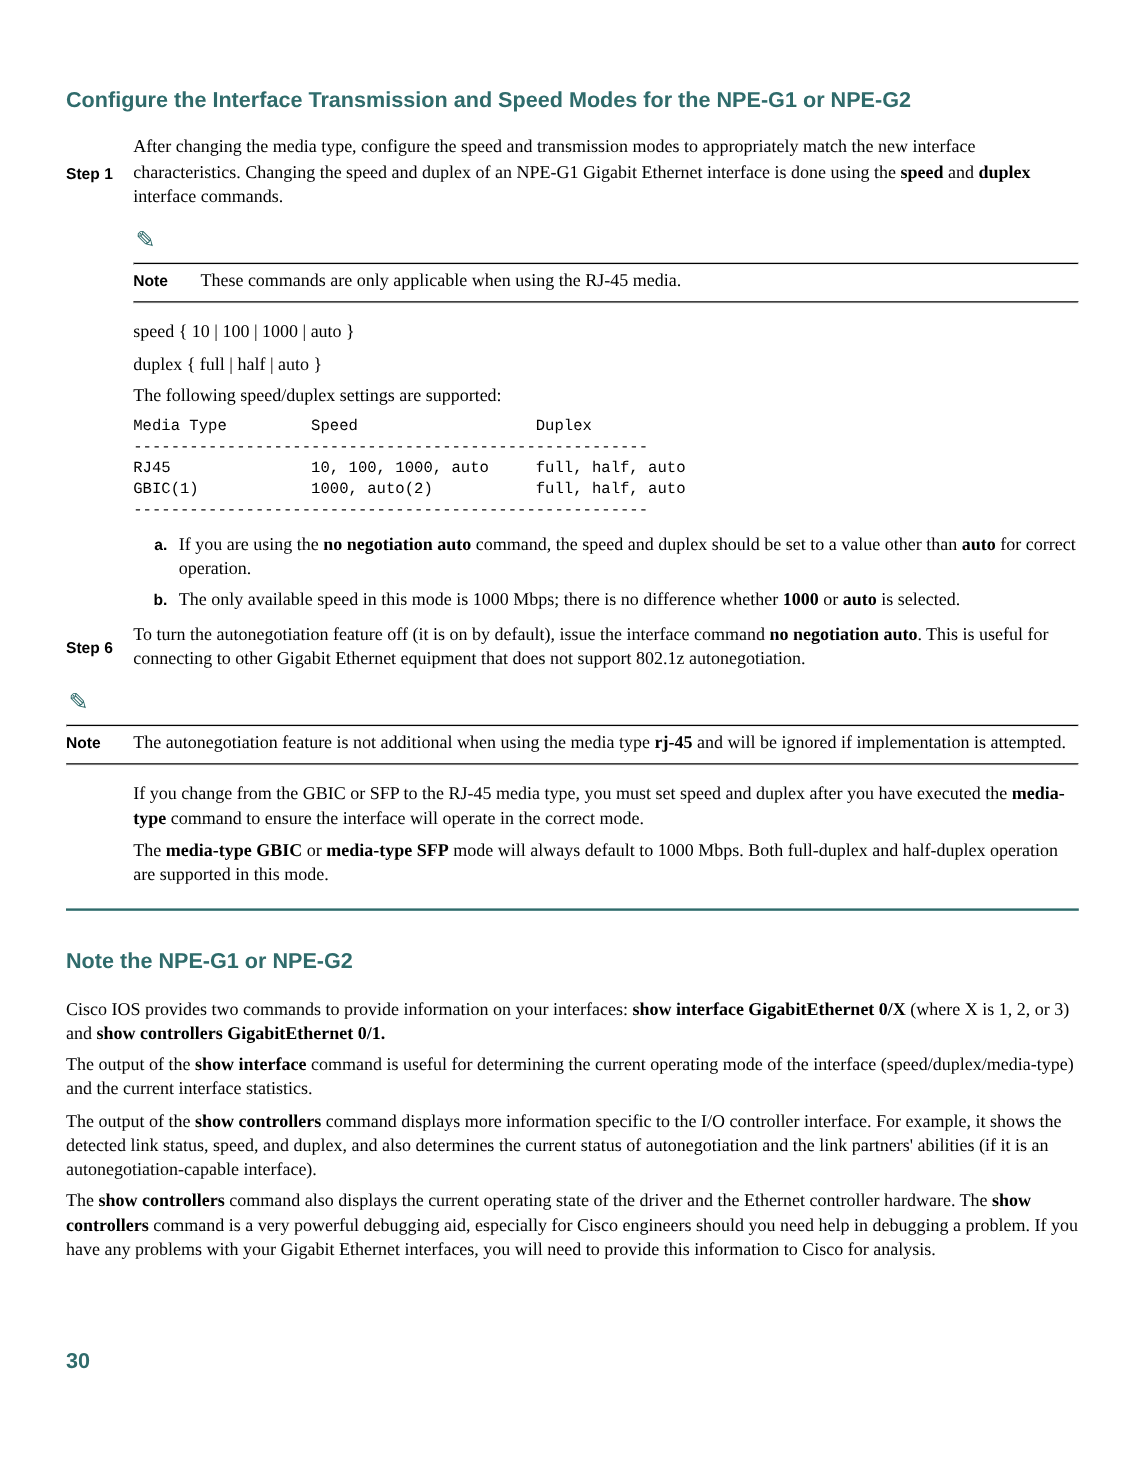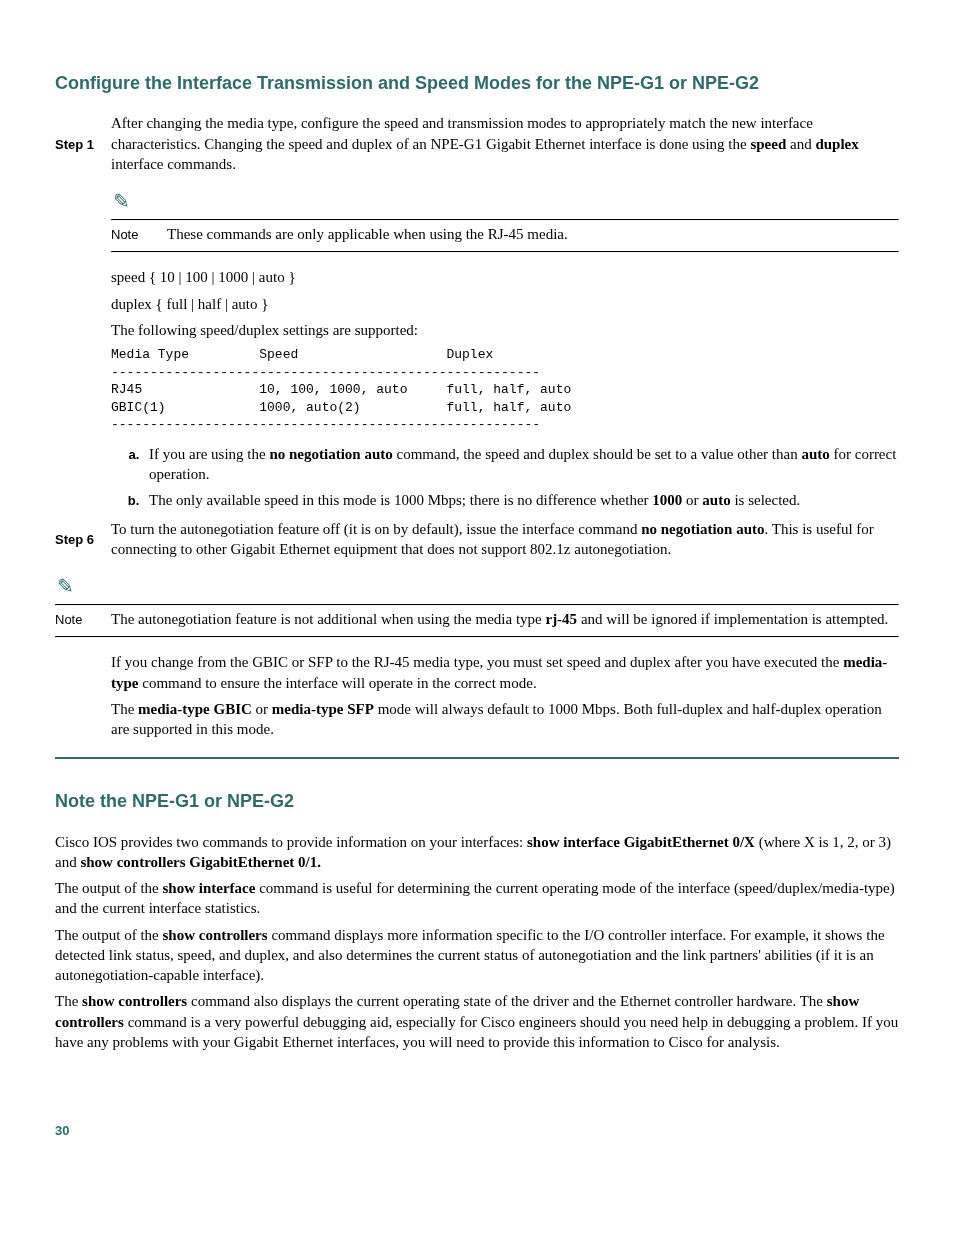--- a/index.html
+++ b/index.html
@@ -70,7 +70,7 @@
   }
   .note-word {
     font-family: Arial, Helvetica, sans-serif;
-    font-weight: normal;
+    font-weight: bold;
     font-size: 13px;
     width: 56px;
     flex: 0 0 56px;

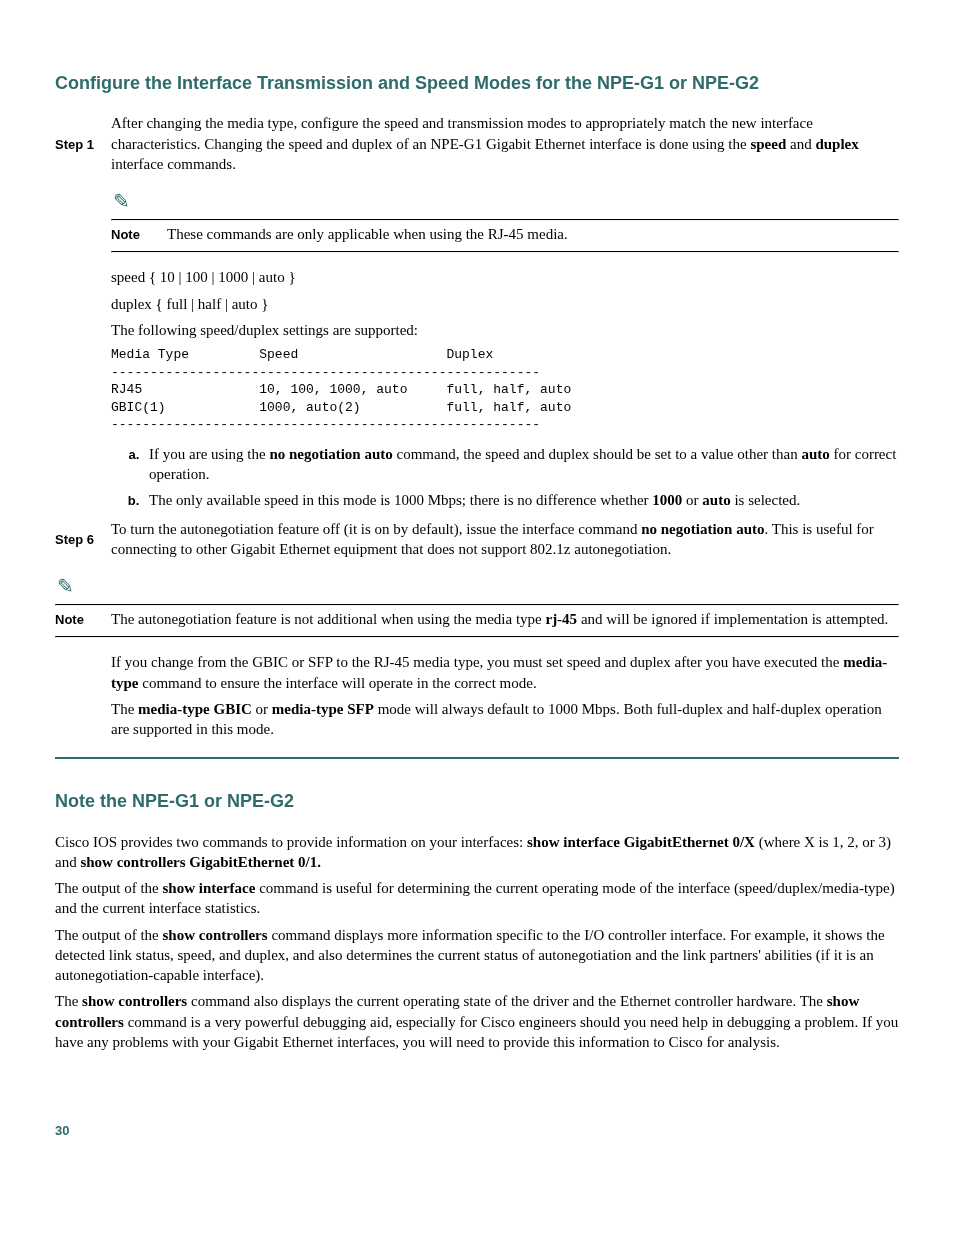--- a/index.html
+++ b/index.html
@@ -115,7 +115,7 @@
     font-family: Arial, Helvetica, sans-serif;
     font-weight: bold;
     color: #2f6b6b;
-    font-size: 13px;
+    font-size: 18px;
     margin-top: 70px;
   }
 </style>

